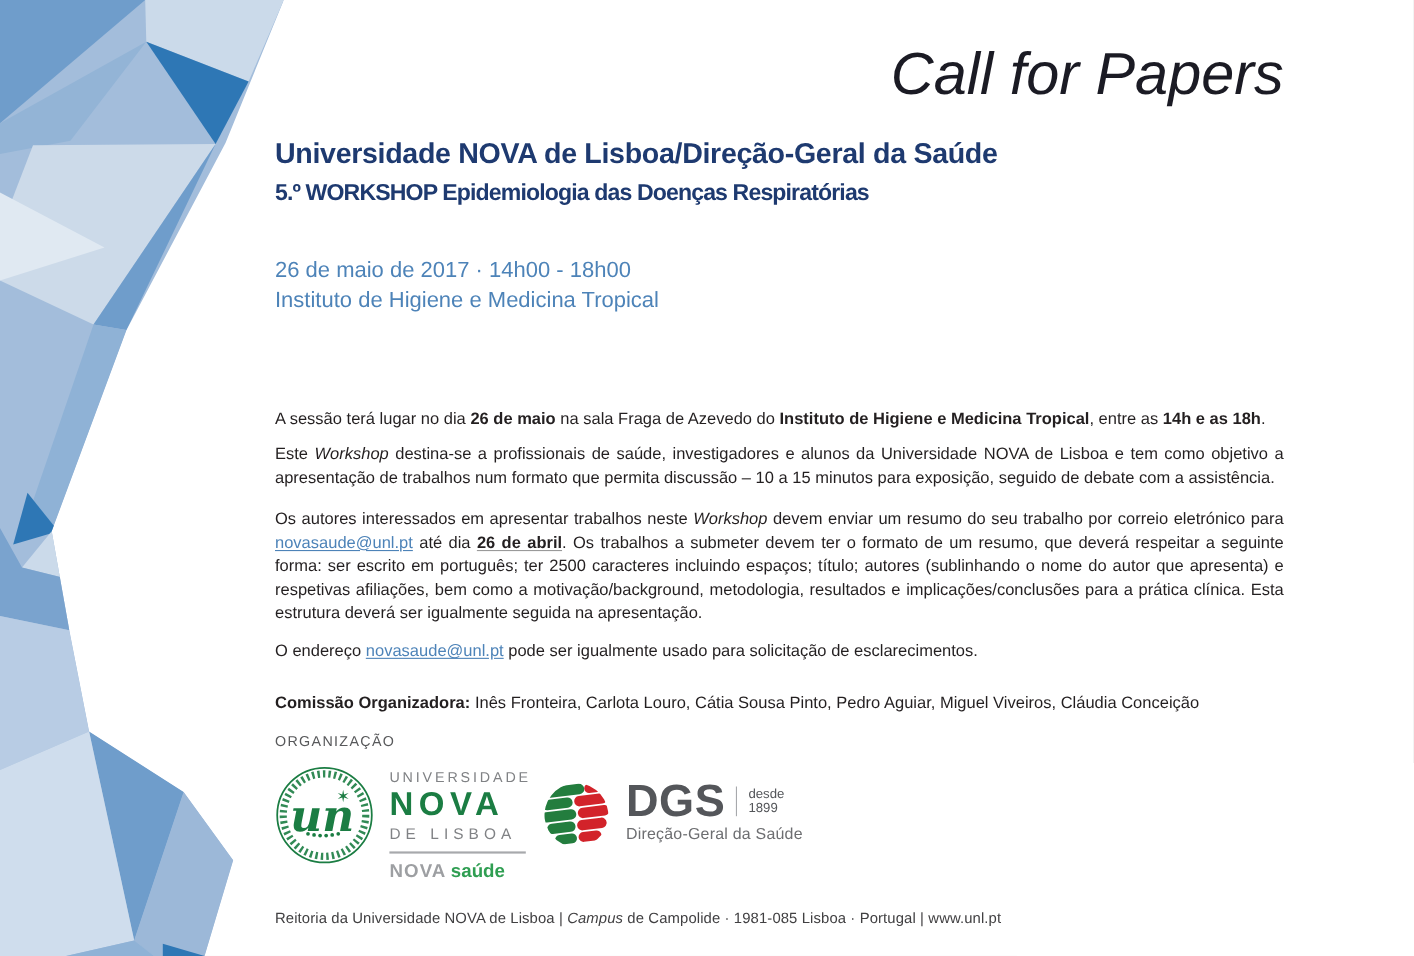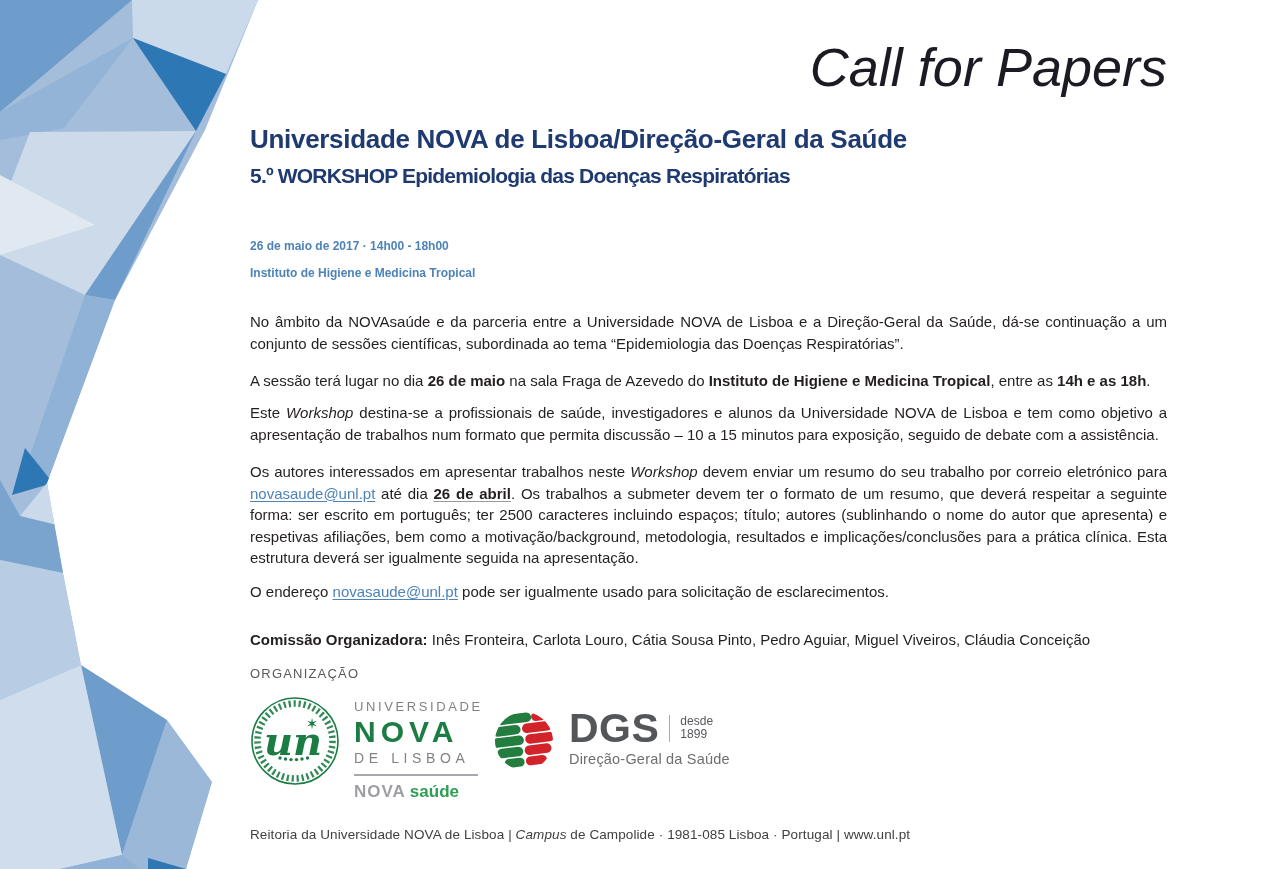--- a/index.html
+++ b/index.html
@@ -38,7 +38,7 @@
   }
   .event{
     position:absolute;top:233px;left:0;
-    font-size:12px;font-weight:700;color:var(--accent-blue);line-height:27px;
+    font-size:20px;font-weight:400;color:var(--accent-blue);line-height:27px;
   }
   .para{
     position:absolute;left:0;width:917px;margin:0;

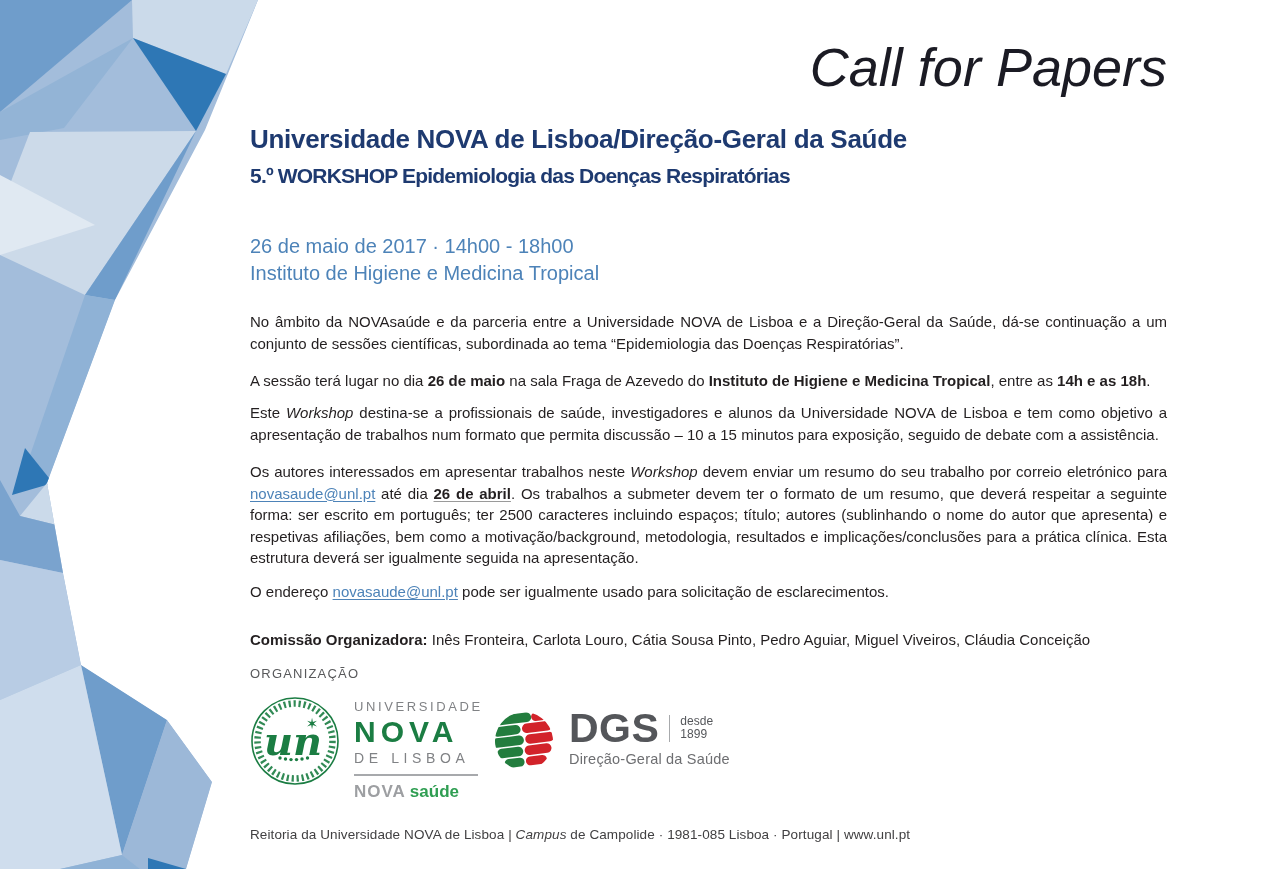--- a/index.html
+++ b/index.html
@@ -131,7 +131,6 @@
       <div>Instituto de Higiene e Medicina Tropical</div>
     </div>
 
-    <p class="para p1"><span>No âmbito da NOVAsaúde e da parceria entre a Universidade NOVA de Lisboa e a Direção-Geral da Saúde, dá-se continuação a um conjunto de sessões científicas, subordinada ao tema “Epidemiologia das Doenças Respiratórias”.</span></p>
     <p class="para p2"><span>A sessão terá lugar no dia </span><span class="seg-bold">26 de maio</span><span> na sala Fraga de Azevedo do </span><span class="seg-bold">Instituto de Higiene e Medicina Tropical</span><span>, entre as </span><span class="seg-bold">14h e as 18h</span><span>.</span></p>
     <p class="para p3"><span>Este </span><span class="seg-italic">Workshop</span><span> destina-se a profissionais de saúde, investigadores e alunos da Universidade NOVA de Lisboa e tem como objetivo a apresentação de trabalhos num formato que permita discussão – 10 a 15 minutos para exposição, seguido de debate com a assistência.</span></p>
     <p class="para p4"><span>Os autores interessados em apresentar trabalhos neste </span><span class="seg-italic">Workshop</span><span> devem enviar um resumo do seu trabalho por correio eletrónico para </span><a class="seg-link" href="#">novasaude@unl.pt</a><span> até dia </span><span class="seg-bold-underline">26 de abril</span><span>. Os trabalhos a submeter devem ter o formato de um resumo, que deverá respeitar a seguinte forma: ser escrito em português; ter 2500 caracteres incluindo espaços; título; autores (sublinhando o nome do autor que apresenta) e respetivas afiliações, bem como a motivação/background, metodologia, resultados e implicações/conclusões para a prática clínica. Esta estrutura deverá ser igualmente seguida na apresentação.</span></p>

